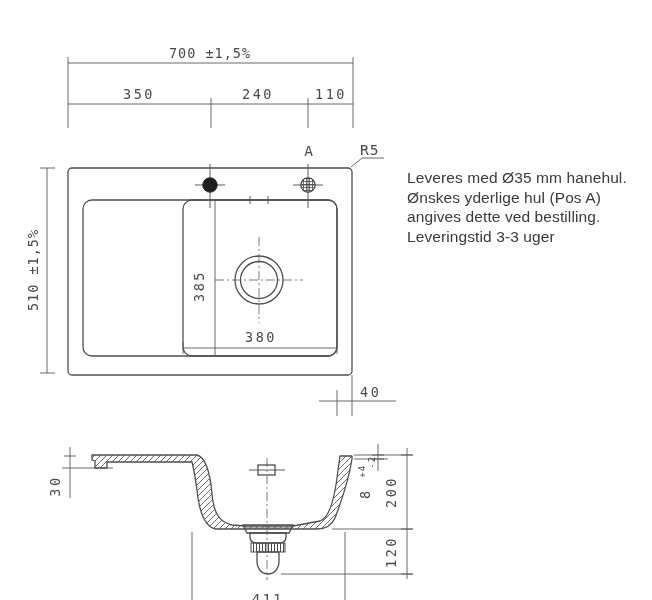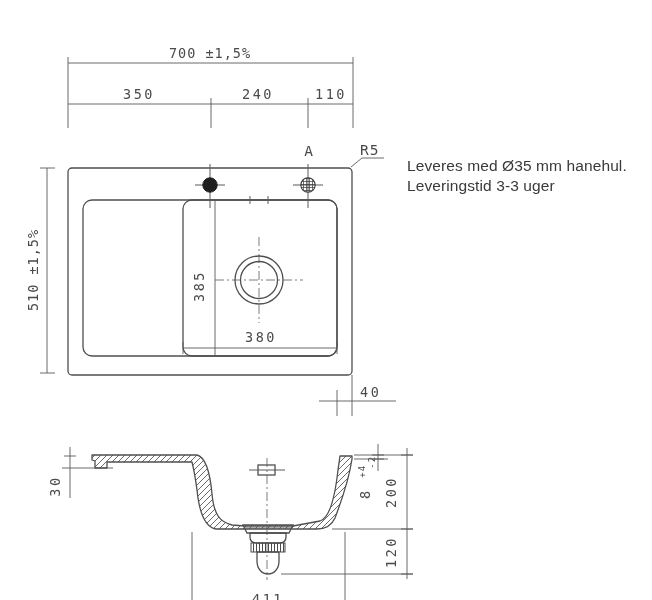--- a/index.html
+++ b/index.html
@@ -16,7 +16,7 @@
   .thin{stroke:#5a5a5a;stroke-width:1;fill:none;}
   .dimline{stroke:#5a5a5a;stroke-width:0.9;fill:none;}
   .centerline{stroke:#5a5a5a;stroke-width:0.8;fill:none;stroke-dasharray:9 3 2 3;}
-  #note-block{position:absolute;left:407px;top:128px;width:240px;
+  #note-block{position:absolute;left:407px;top:140px;width:240px;
               font-family:"Liberation Sans","DejaVu Sans",sans-serif;
               font-size:15.5px;line-height:19.5px;color:#3a3a3a;font-weight:400;
               letter-spacing:0.1px;}

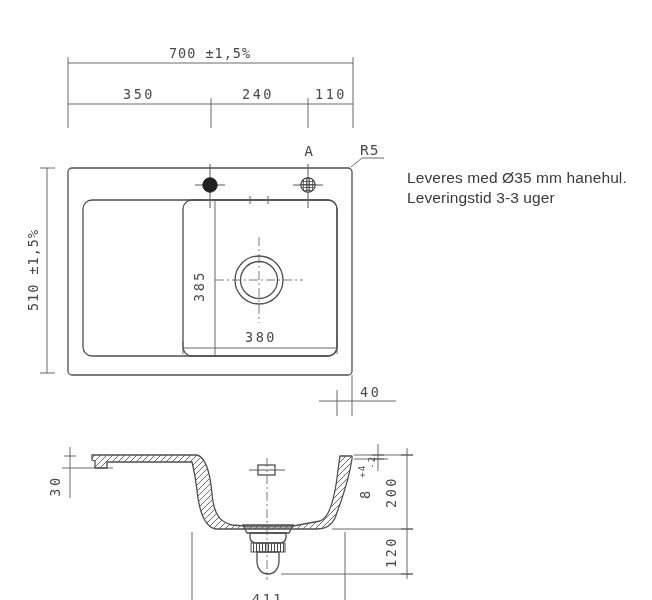--- a/index.html
+++ b/index.html
@@ -190,6 +190,7 @@
 
   <div id="note-block">
     <div>Leveres med Ø35 mm hanehul.</div>
+    <div>Ønskes yderlige hul (Pos A)</div>
     <div>Leveringstid 3-3 uger</div>
   </div>
 

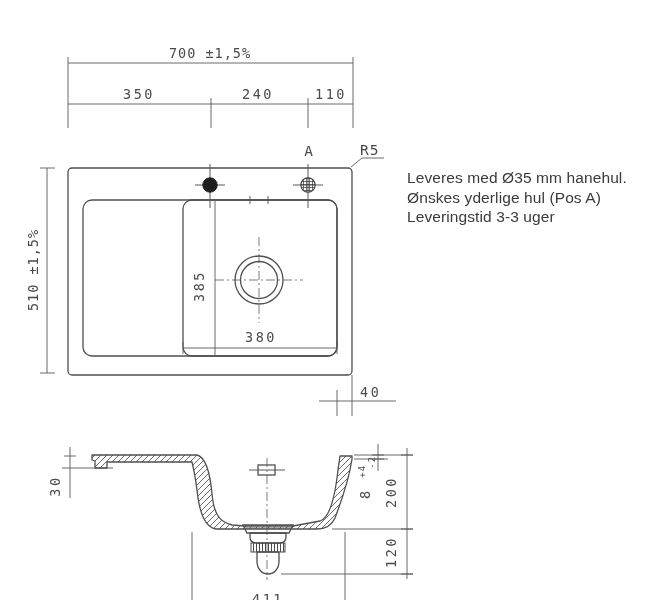--- a/index.html
+++ b/index.html
@@ -191,6 +191,7 @@
   <div id="note-block">
     <div>Leveres med Ø35 mm hanehul.</div>
     <div>Ønskes yderlige hul (Pos A)</div>
+    <div>angives dette ved bestilling.</div>
     <div>Leveringstid 3-3 uger</div>
   </div>
 

